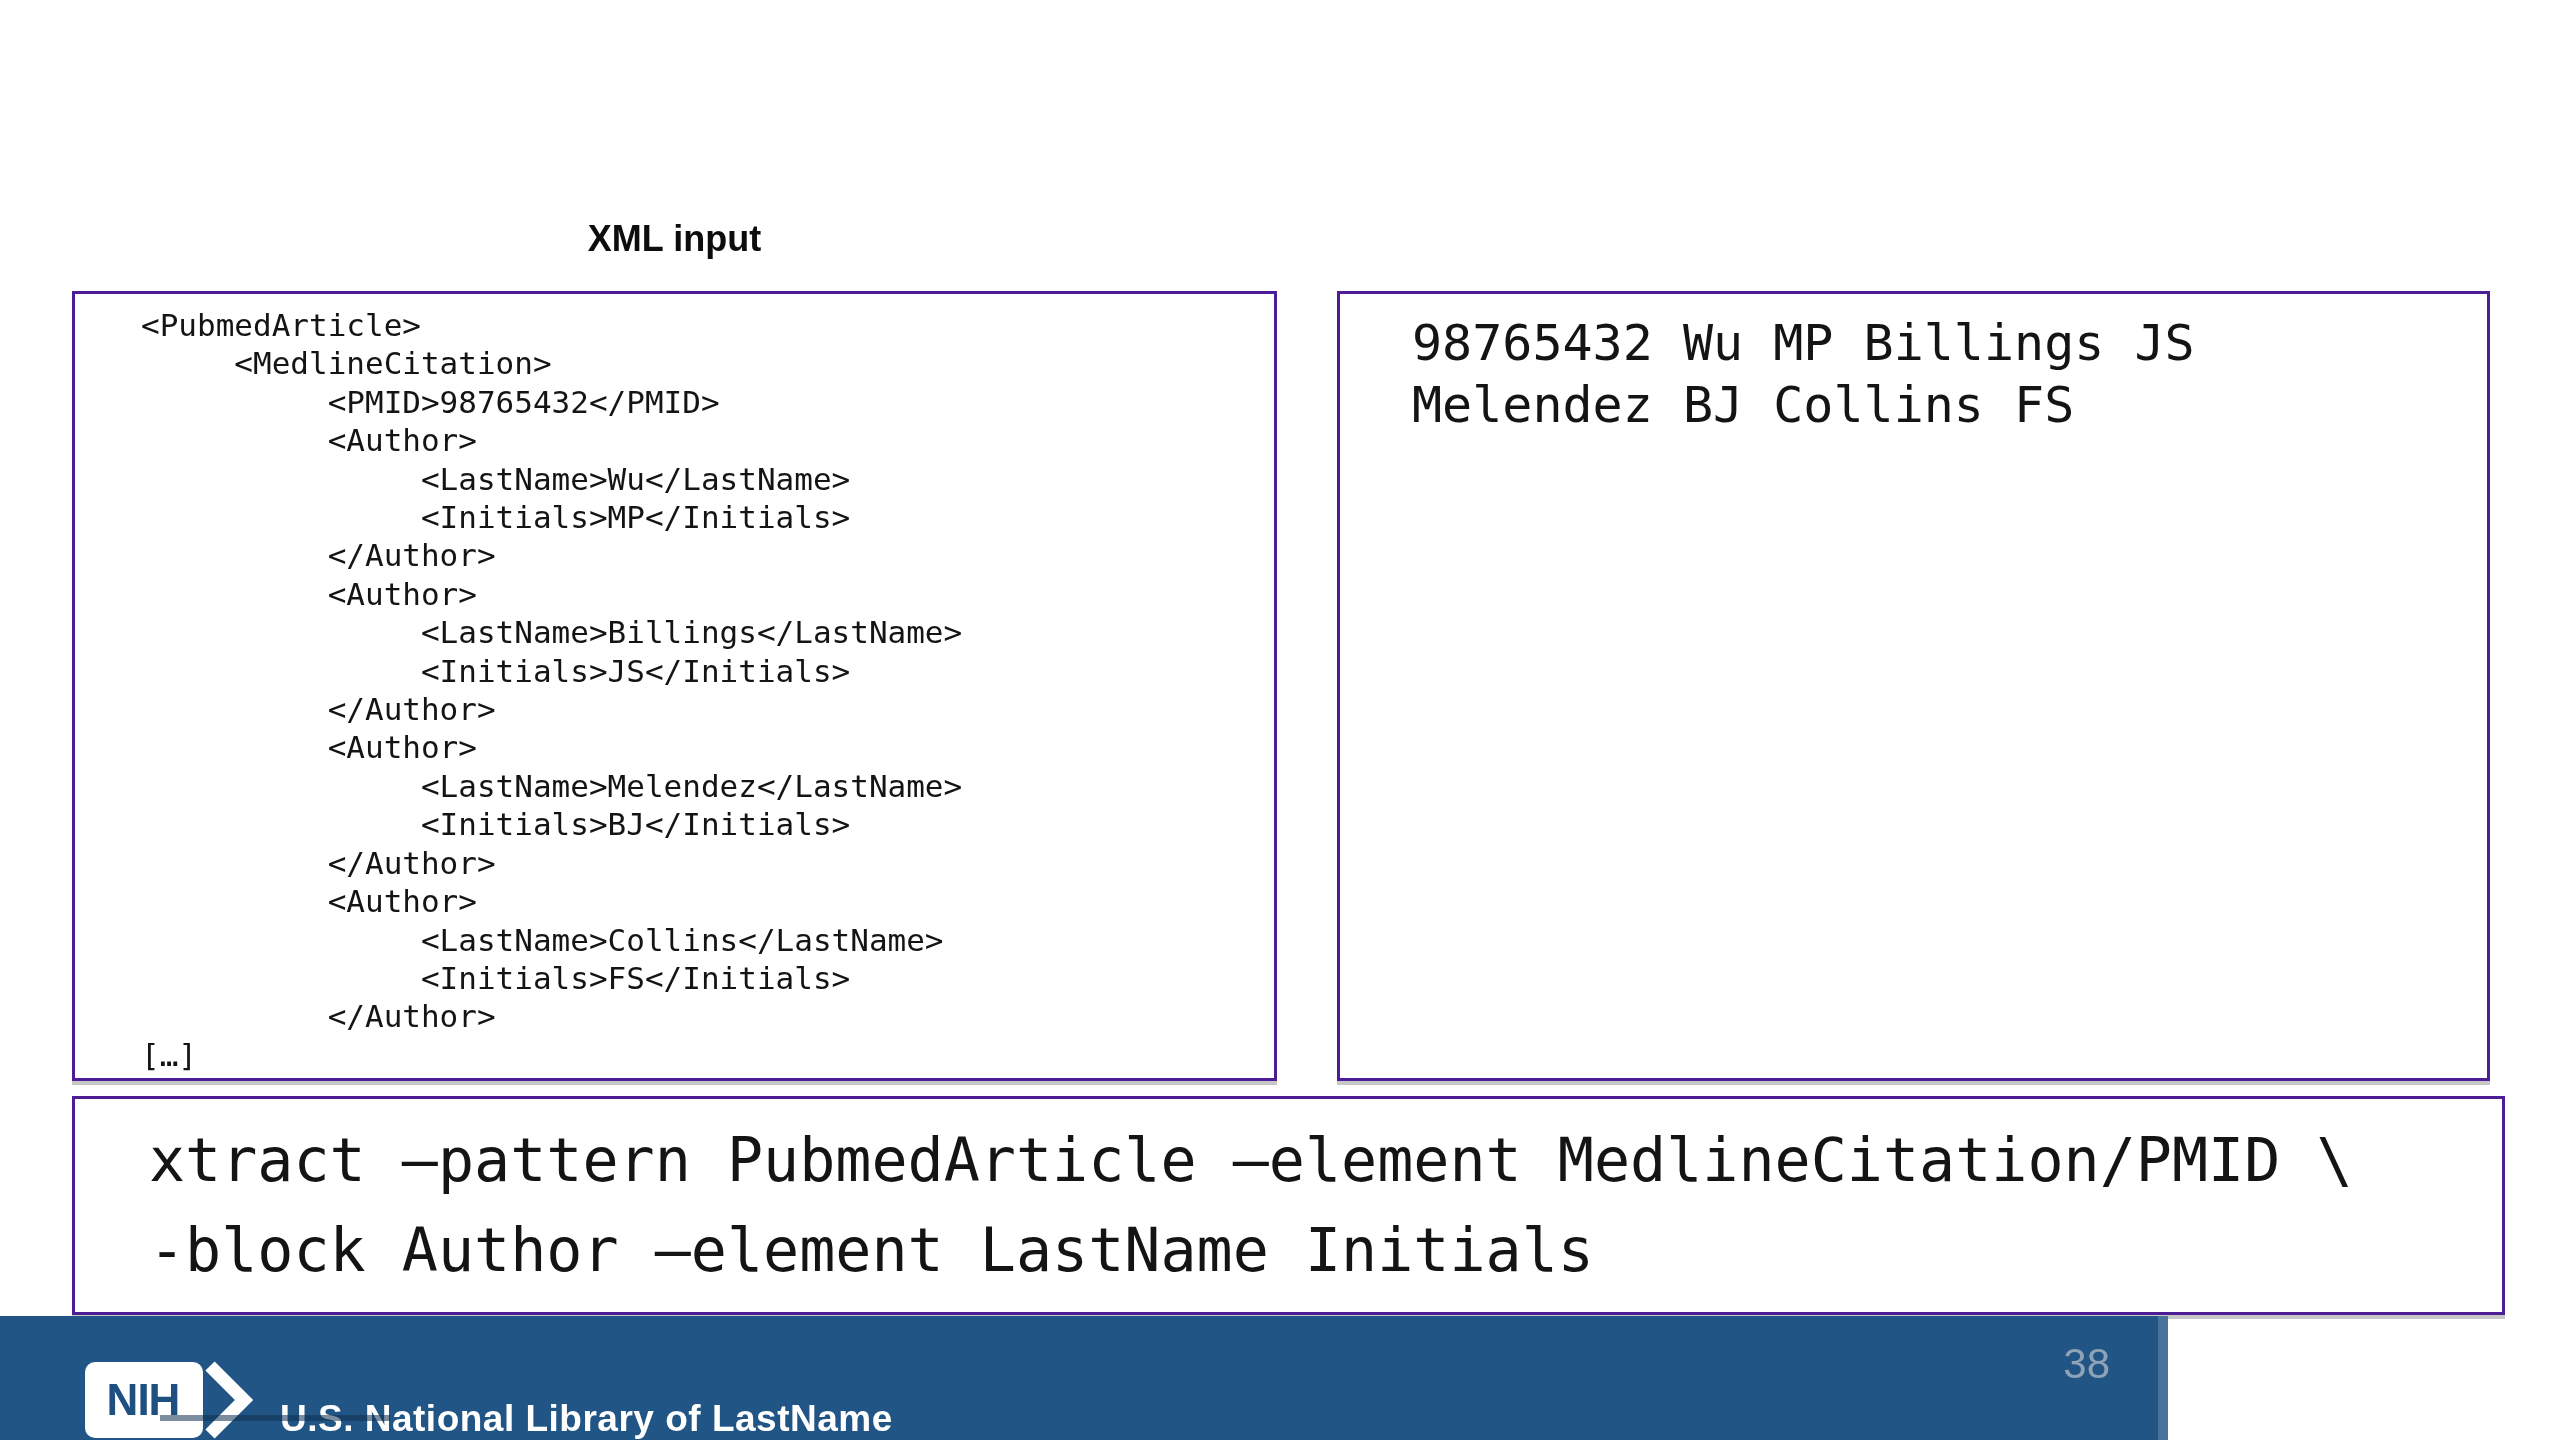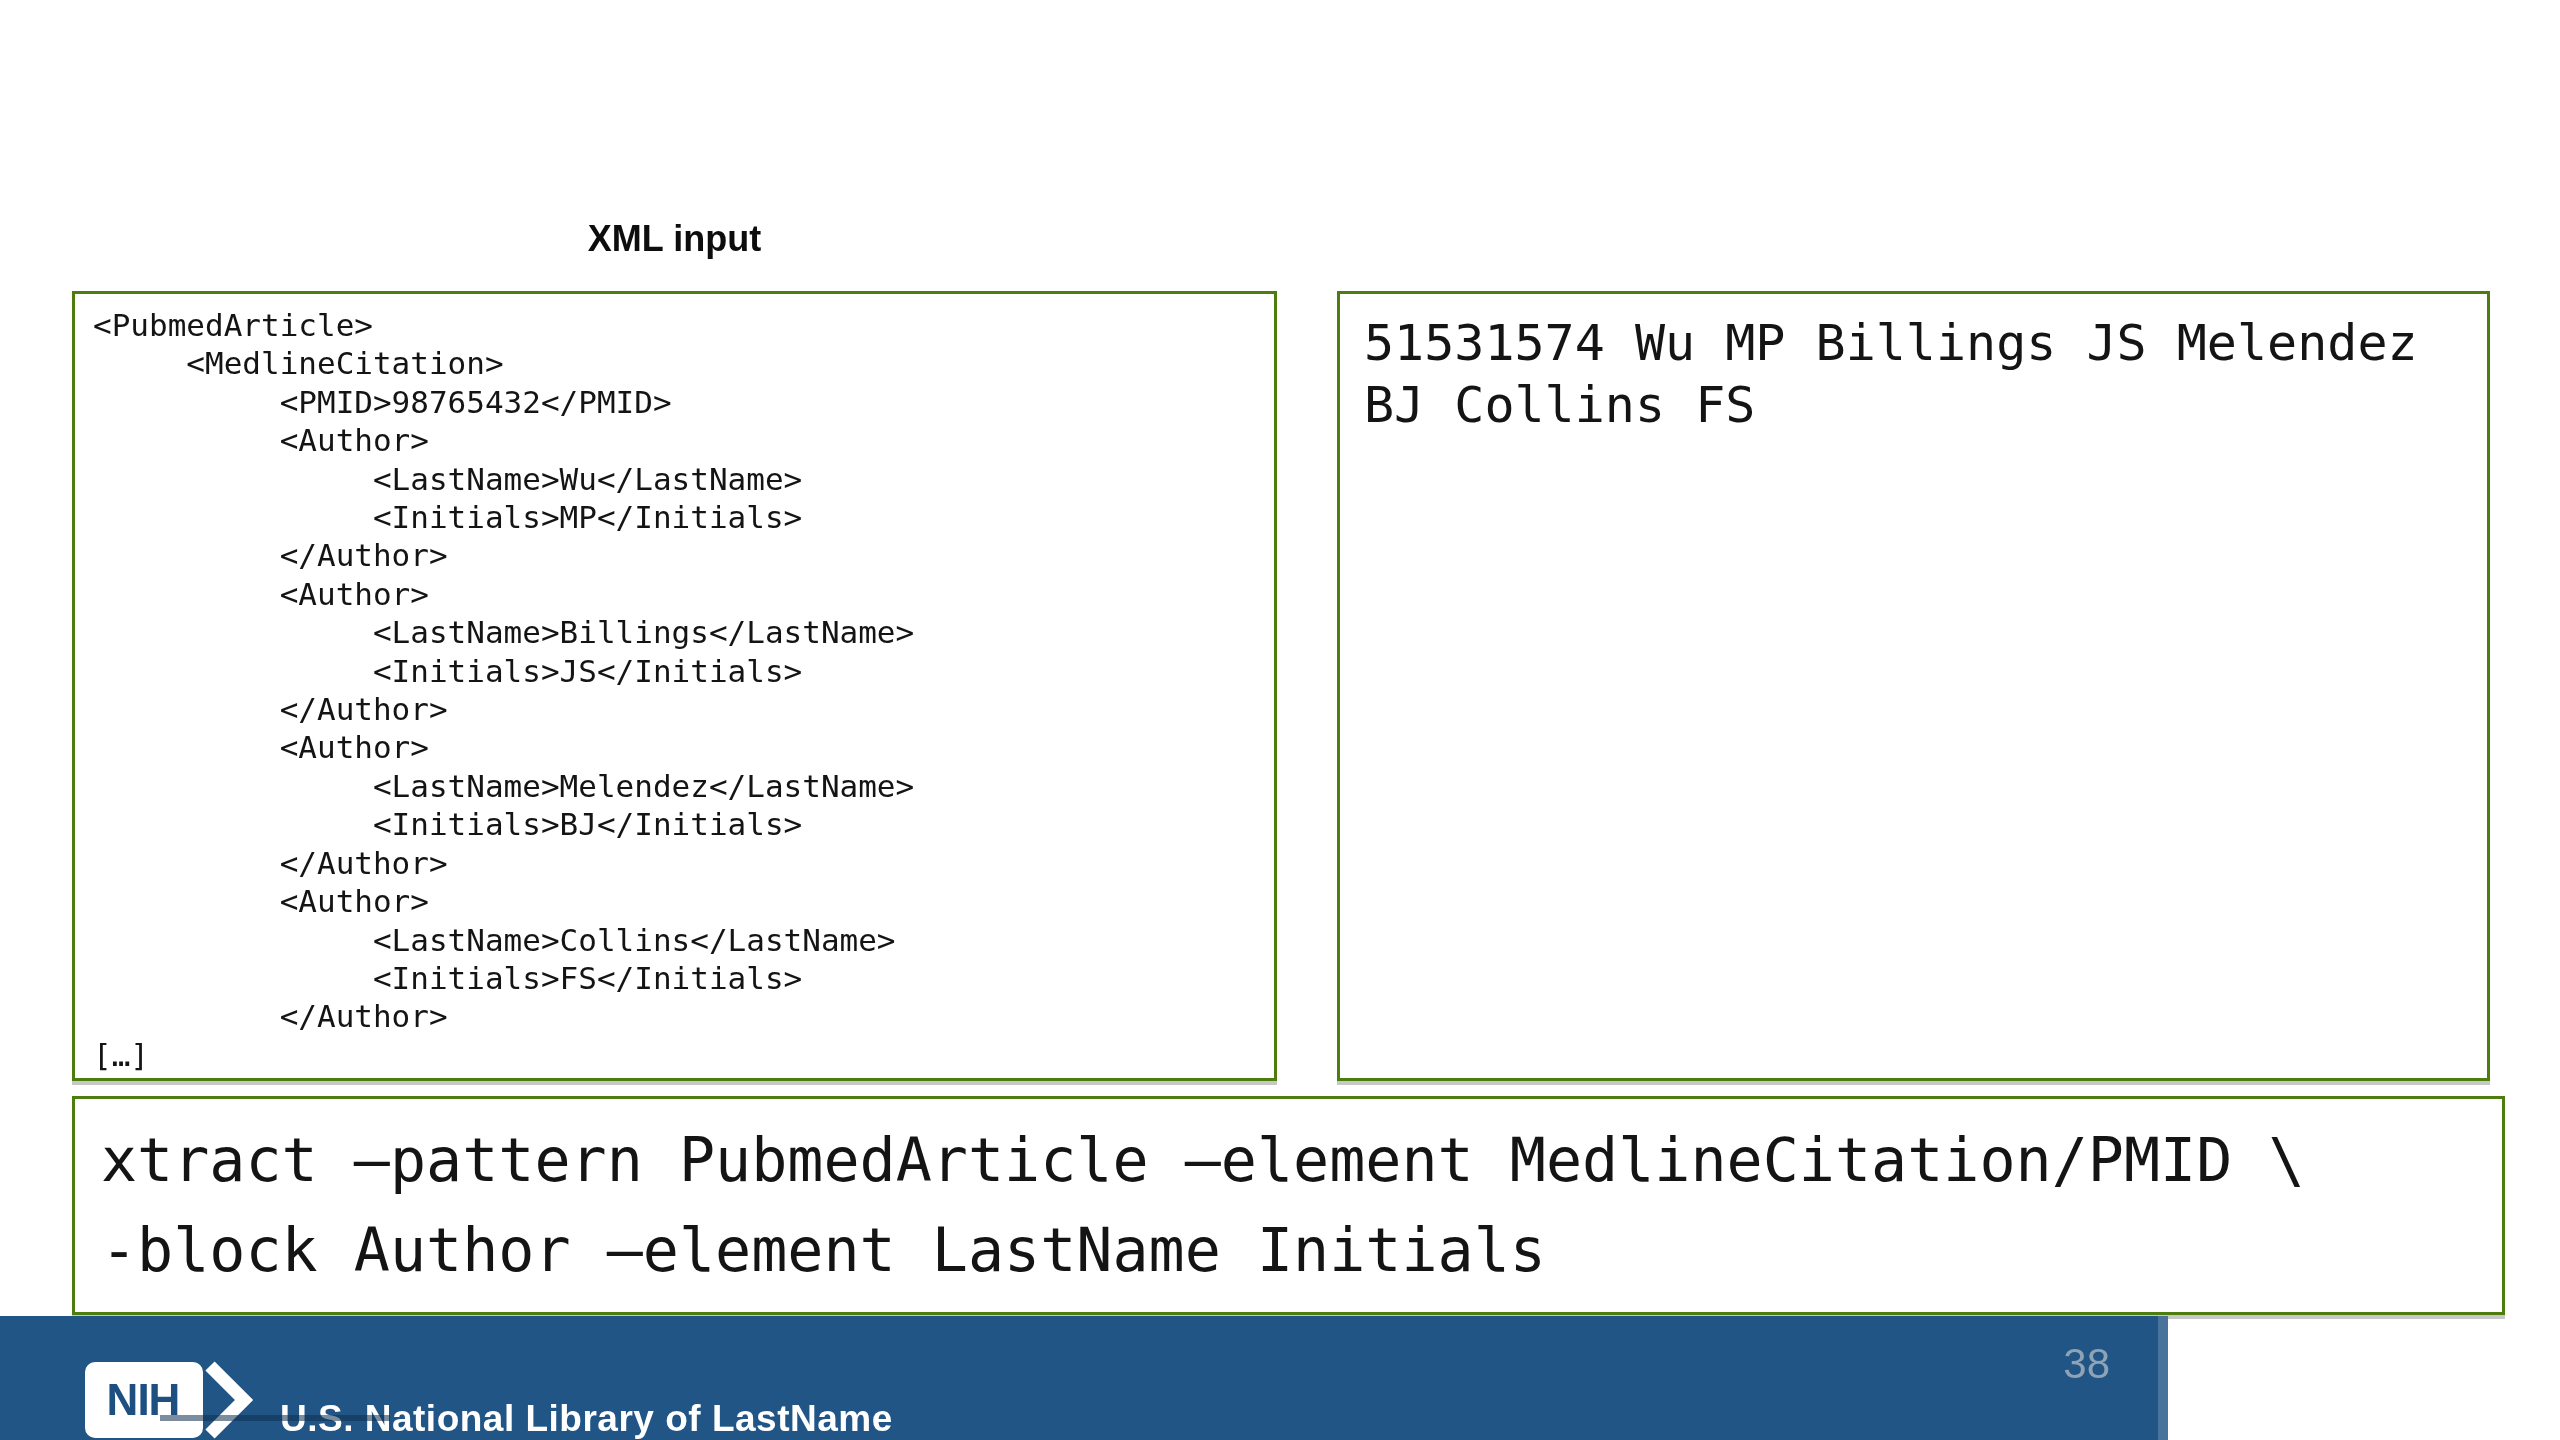--- a/index.html
+++ b/index.html
@@ -27,9 +27,10 @@
   .box{
     position:absolute;
     background:#ffffff;
-    border:3px solid #4d7c0f;
+    border:3px solid #4c1d95;
     box-shadow:0 4px 0 rgba(130,130,130,0.45);
     box-sizing:border-box;
+    padding-left:48px;
   }
   .xml-box{left:72px;top:291px;width:1205px;height:790px;}
   .output-box{left:1337px;top:291px;width:1153px;height:790px;}

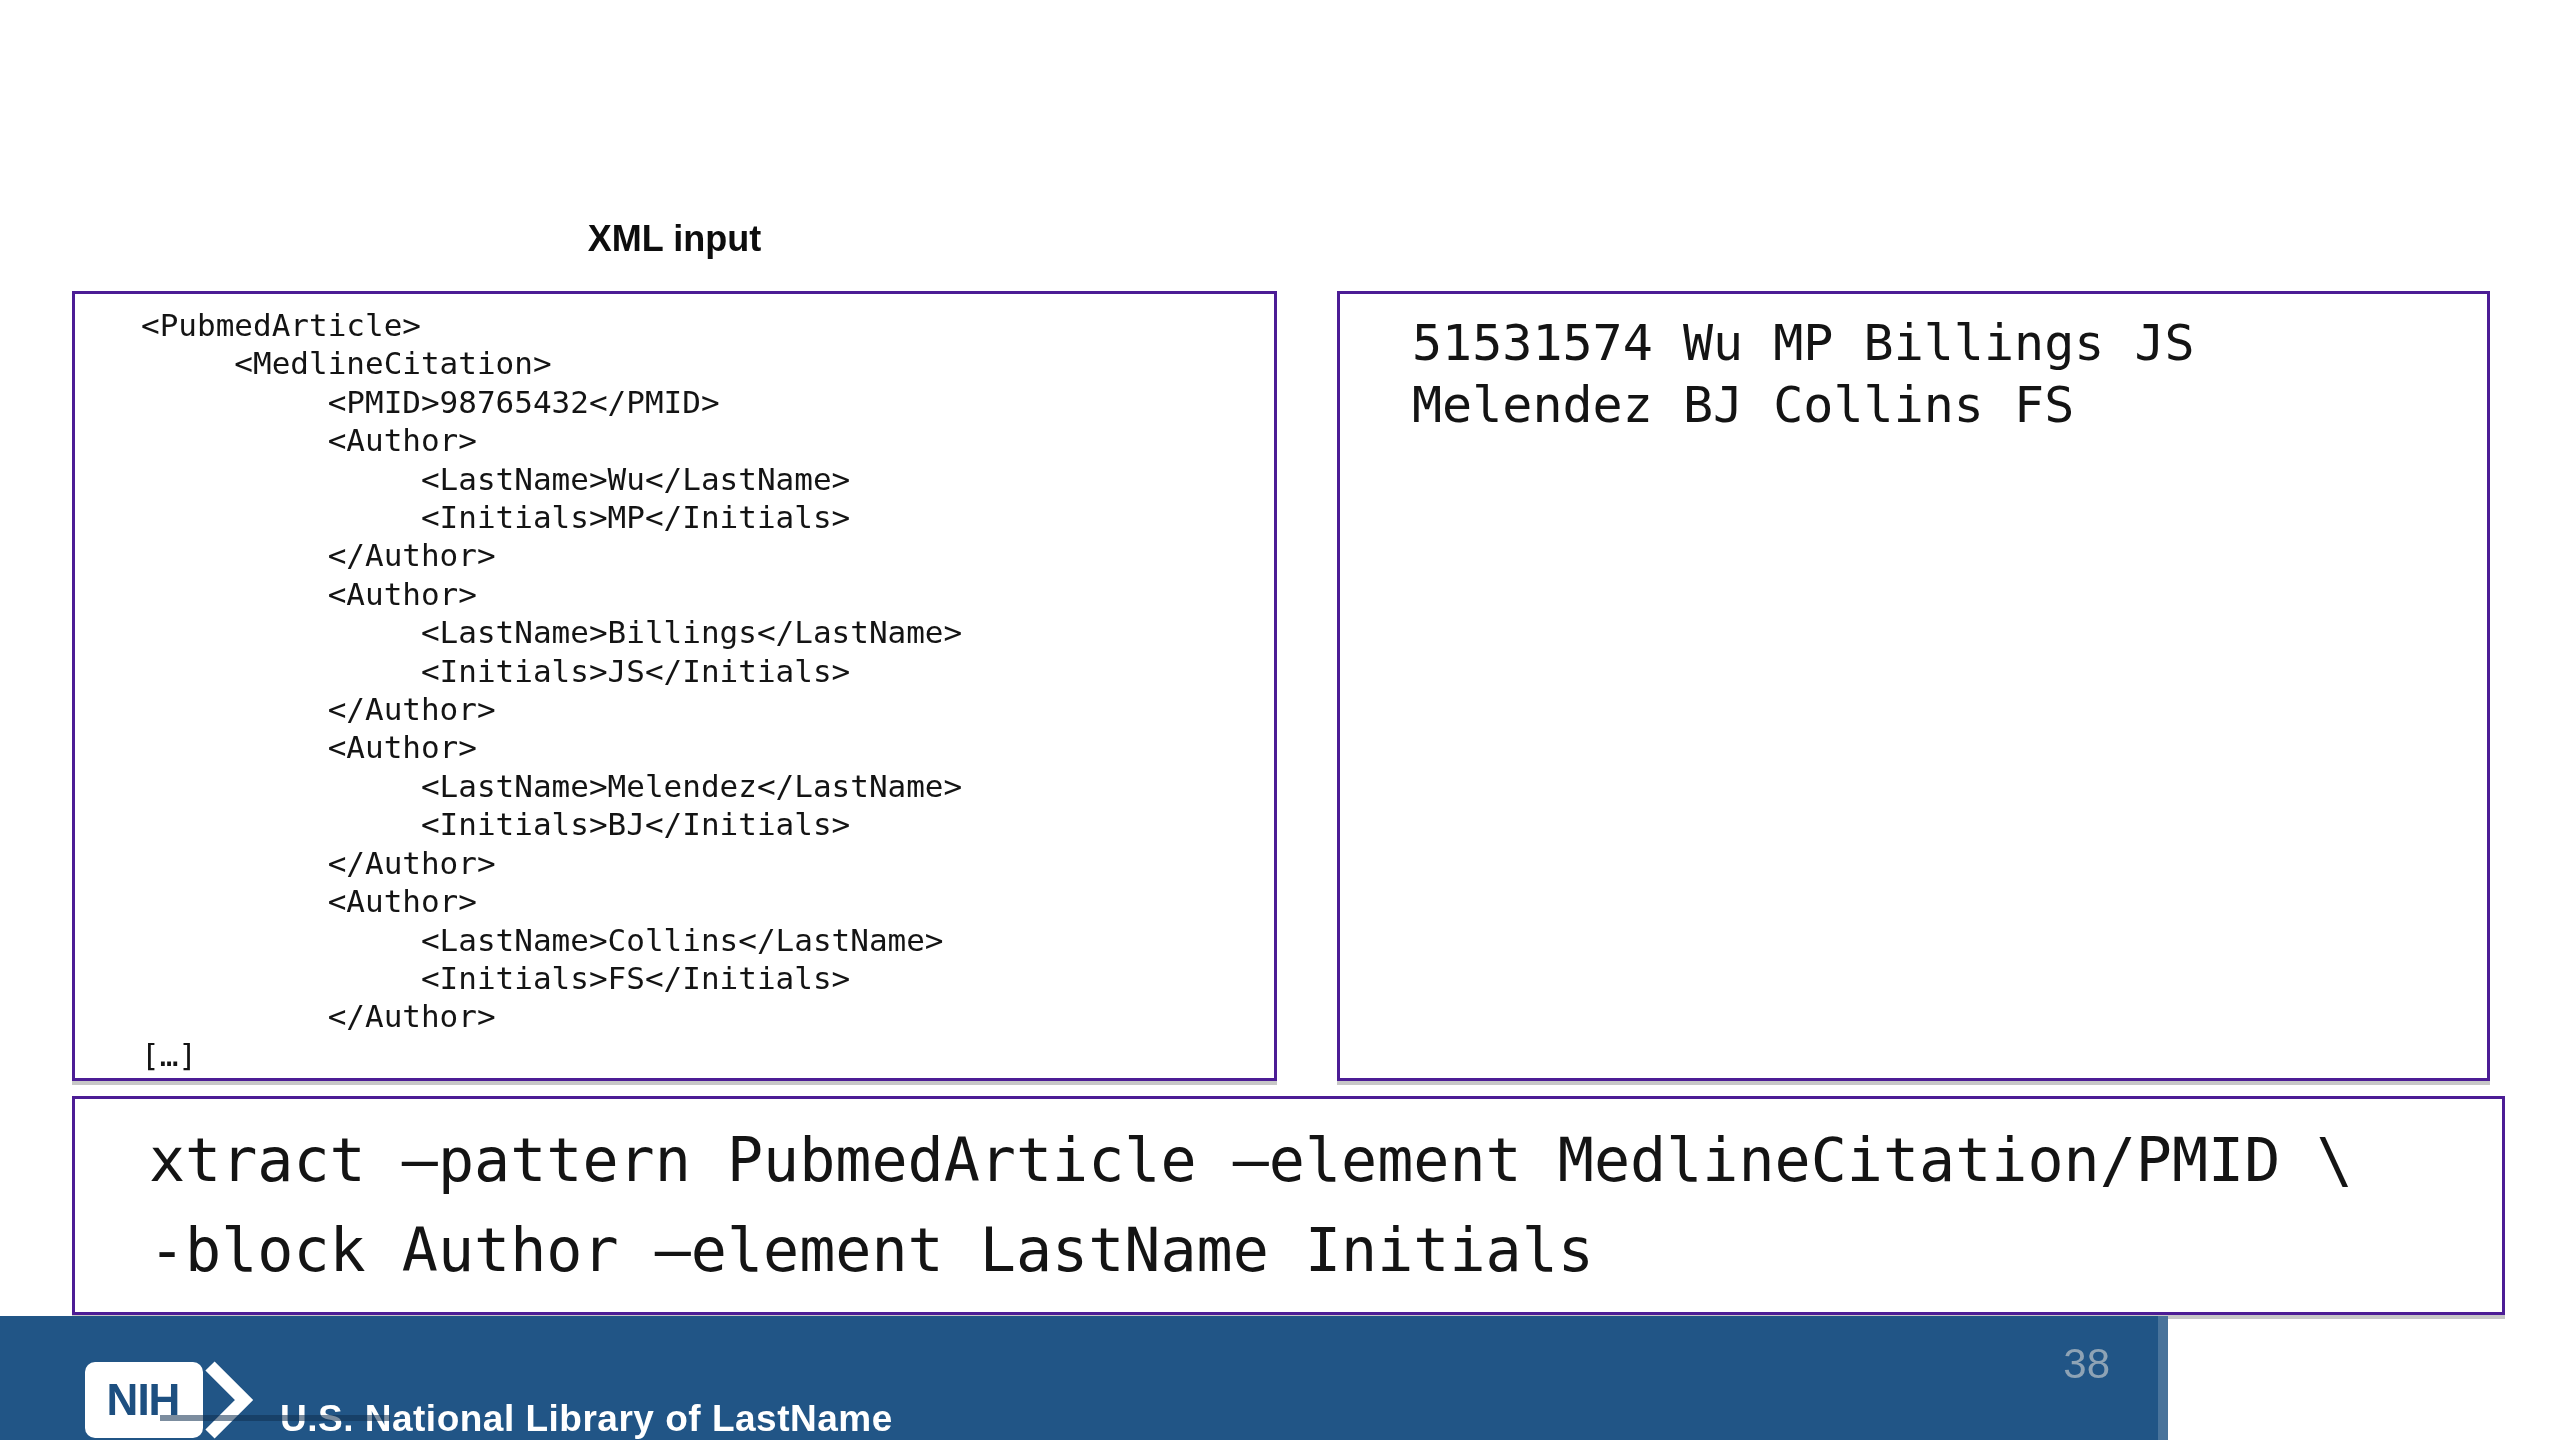--- a/index.html
+++ b/index.html
@@ -114,7 +114,7 @@
   </div>
 
   <div class="box output-box">
-    <pre>51531574 Wu MP Billings JS Melendez BJ Collins FS</pre>
+    <pre>98765432 Wu MP Billings JS Melendez BJ Collins FS</pre>
   </div>
 
   <div class="box command-box">

